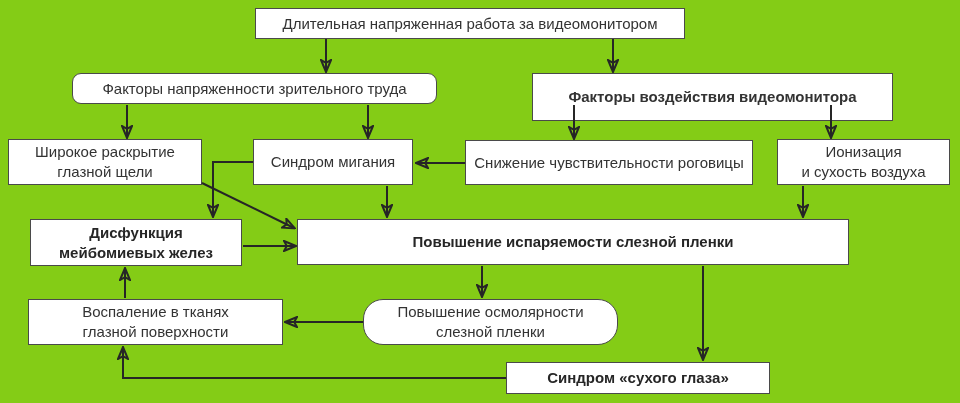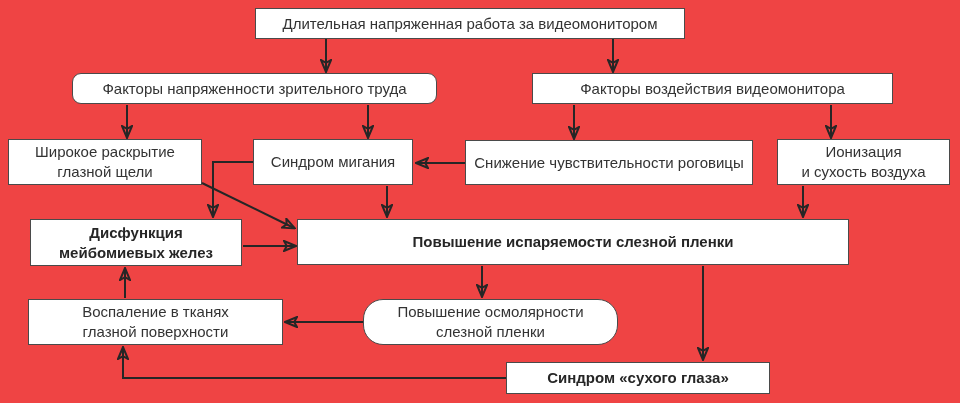--- a/index.html
+++ b/index.html
@@ -11,7 +11,7 @@
     position: relative;
     width: 960px;
     height: 403px;
-    background: #ef4444;
+    background: #84cc16;
     font-family: "Liberation Sans", sans-serif;
     overflow: hidden;
   }

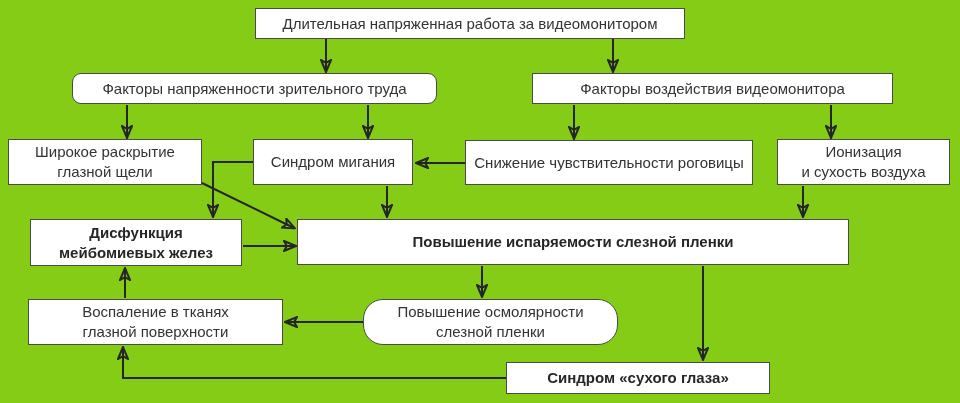--- a/index.html
+++ b/index.html
@@ -57,7 +57,7 @@
 
   <div class="node" style="left:255px; top:8px;   width:430px; height:31px;">Длительная напряженная работа за видеомонитором</div>
   <div class="node" style="left:72px;  top:73px;  width:365px; height:31px;border-radius:9px;">Факторы напряженности зрительного труда</div>
-  <div class="node" style="left:532px; top:73px;  width:361px; height:31px;">Факторы воздействия видеомонитора</div>
+  <div class="node" style="left:532px; top:73px;  width:361px; height:48px;font-weight:bold;">Факторы воздействия видеомонитора</div>
   <div class="node" style="left:8px;   top:139px; width:194px; height:46px;">Широкое раскрытие
 глазной щели</div>
   <div class="node" style="left:253px; top:139px; width:160px; height:46px;">Синдром мигания</div>

